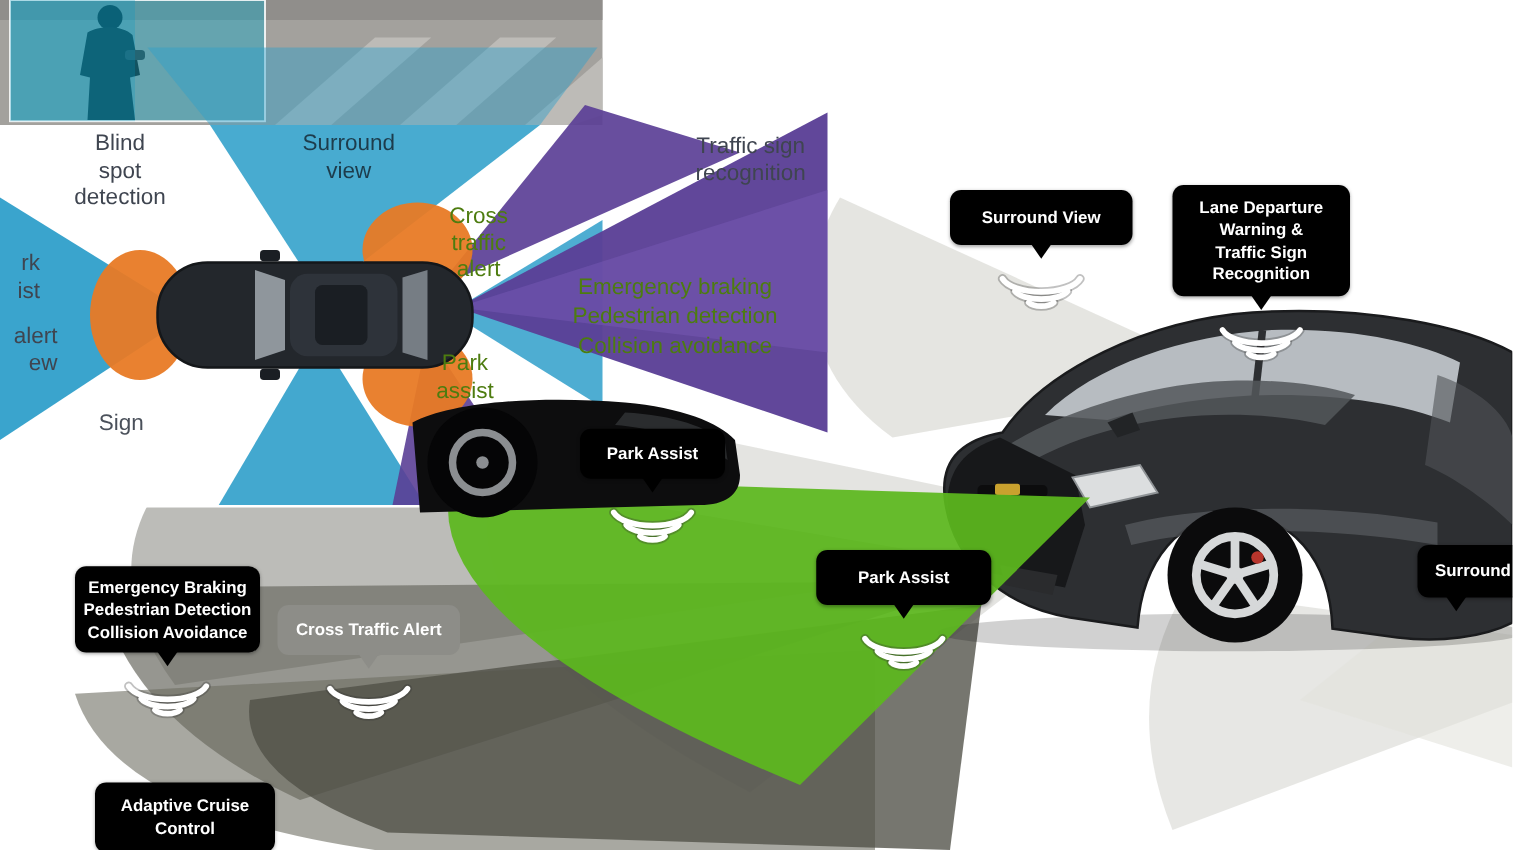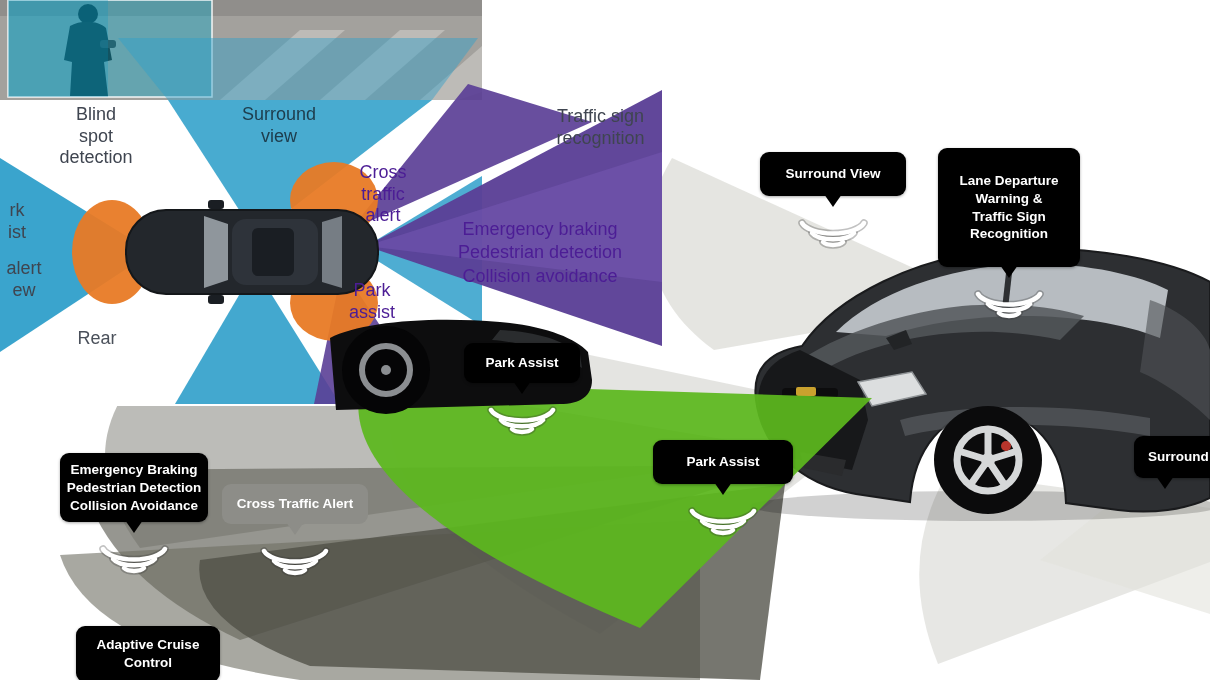--- a/index.html
+++ b/index.html
@@ -8,7 +8,7 @@
   #stage{position:relative;width:1210px;height:680px;overflow:hidden;background:#ffffff}
   #bg{position:absolute;left:0;top:0}
   .l-label{position:absolute;font-size:18px;line-height:1.2;color:#3f4550;white-space:pre-line;text-align:center;z-index:5}
-  .l-label.white{color:#4c1d95}
+  .l-label.white{color:#4d7c0f}
   .l-label.left{text-align:center}
   .callout{position:absolute;display:flex;flex-direction:column;align-items:center;z-index:10}
   .callout .bubble{width:100%;background:#000000;color:#ffffff;font-weight:700;font-size:13.5px;line-height:1.32;text-align:center;padding:11px 8px;border-radius:9px;white-space:pre-line;box-shadow:0 1px 3px rgba(0,0,0,.35)}

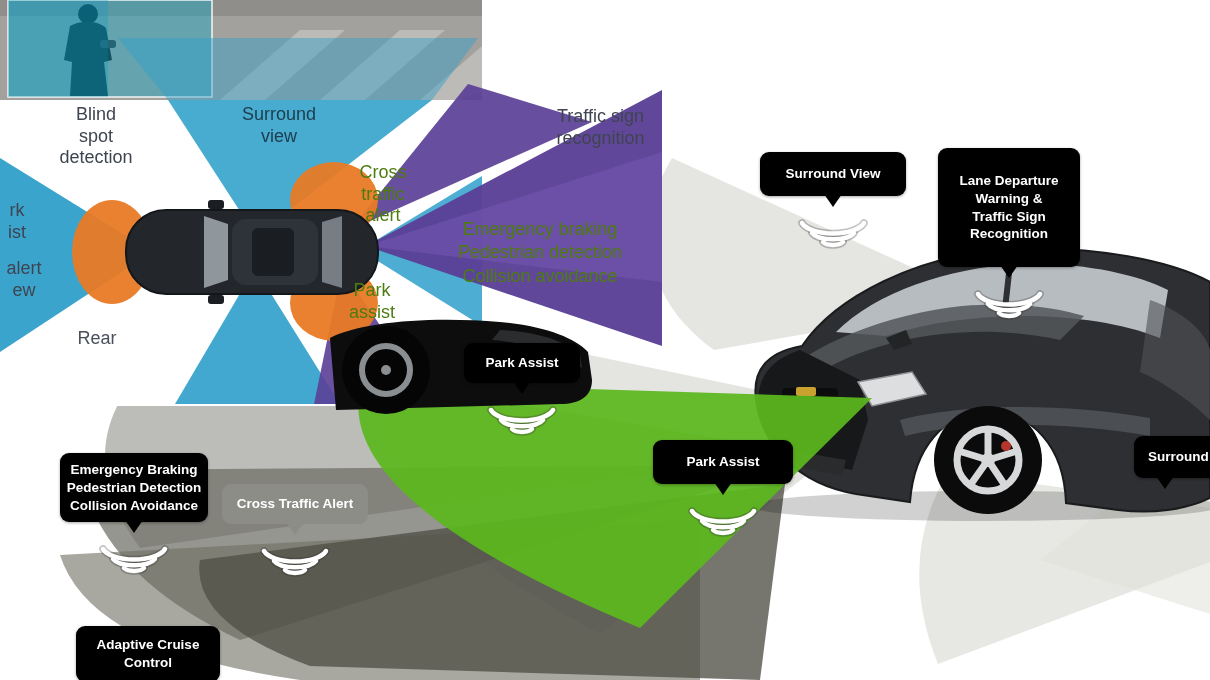--- a/index.html
+++ b/index.html
@@ -166,7 +166,7 @@
   </div>
 
   <div class="callout" style="left:938px;top:148px;width:142px">
-    <div class="bubble" style="padding:24px 4px">Lane Departure
+    <div class="bubble" style="padding:9px 4px">Lane Departure
 Warning &amp;
 Traffic Sign
 Recognition</div>

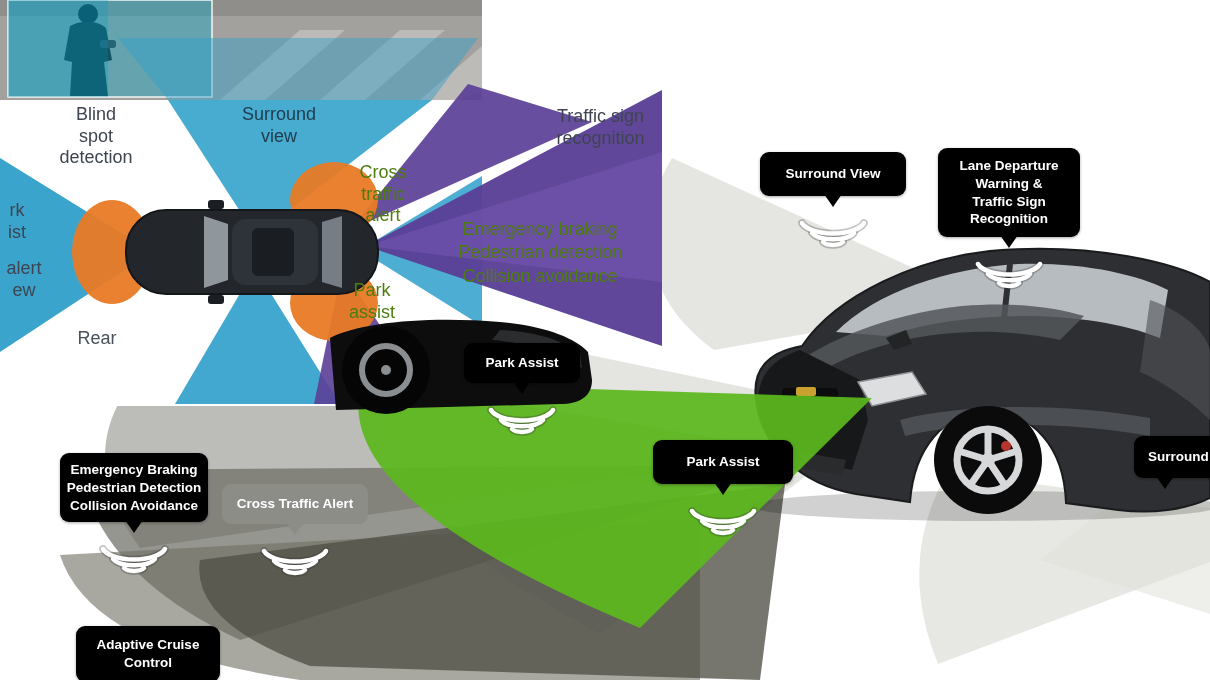--- a/index.html
+++ b/index.html
@@ -9,7 +9,7 @@
   #bg{position:absolute;left:0;top:0}
   .l-label{position:absolute;font-size:18px;line-height:1.2;color:#3f4550;white-space:pre-line;text-align:center;z-index:5}
   .l-label.white{color:#4d7c0f}
-  .l-label.left{text-align:center}
+  .l-label.left{text-align:right}
   .callout{position:absolute;display:flex;flex-direction:column;align-items:center;z-index:10}
   .callout .bubble{width:100%;background:#000000;color:#ffffff;font-weight:700;font-size:13.5px;line-height:1.32;text-align:center;padding:11px 8px;border-radius:9px;white-space:pre-line;box-shadow:0 1px 3px rgba(0,0,0,.35)}
   .callout .pointer{width:0;height:0;border-left:9px solid transparent;border-right:9px solid transparent;border-top:13px solid #000000;margin-top:-2px}

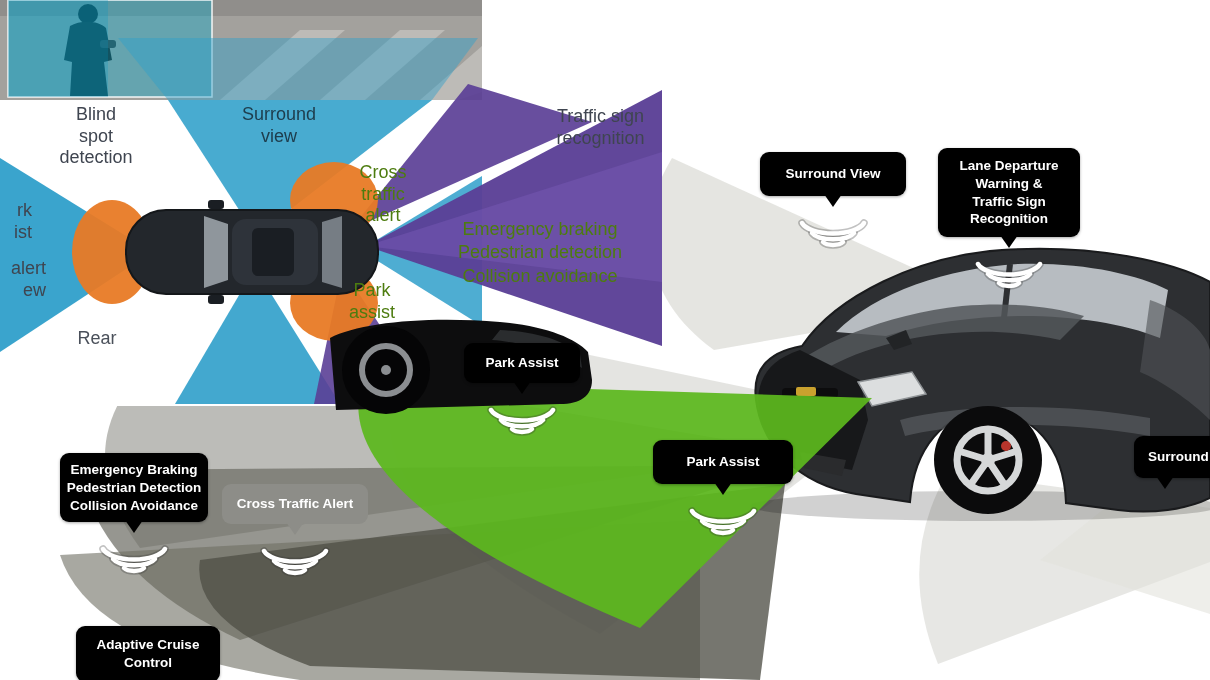--- a/index.html
+++ b/index.html
@@ -142,7 +142,7 @@
 Collision avoidance</div>
   <div class="l-label white" style="left:340px;top:280px;width:64px">Park
 assist</div>
-  <div class="l-label" style="left:72px;top:328px;width:50px;color:#4a505a">Rear</div>
+  <div class="l-label" style="left:72px;top:328px;width:50px;color:#4a505a">Sign</div>
   <div class="l-label left" style="left:2px;top:200px;width:30px">rk
 ist</div>
   <div class="l-label left" style="left:2px;top:258px;width:44px">alert

